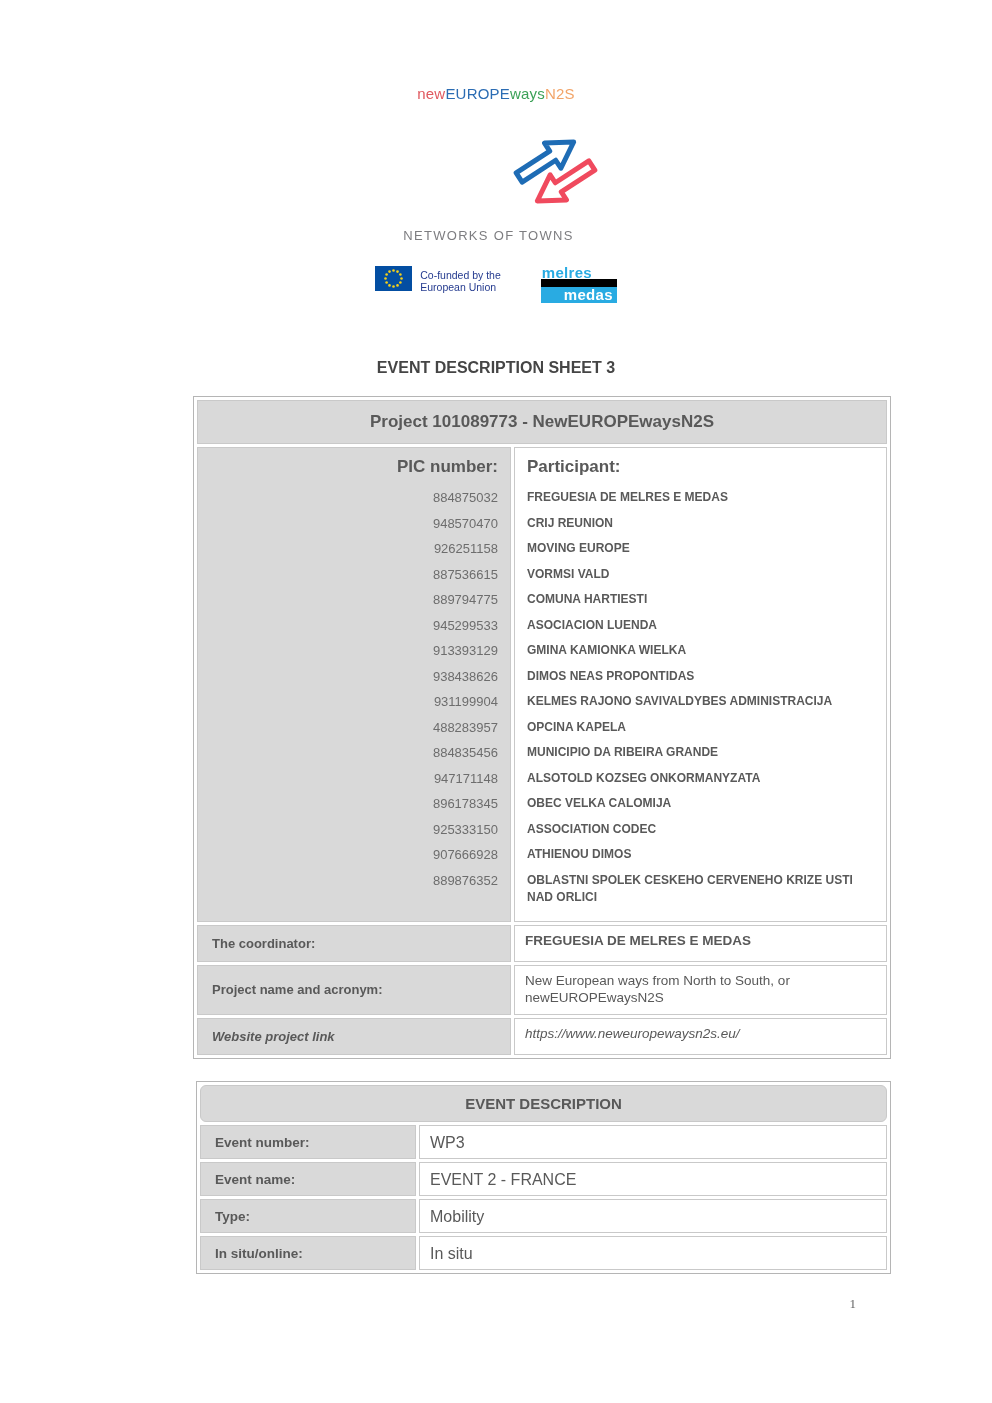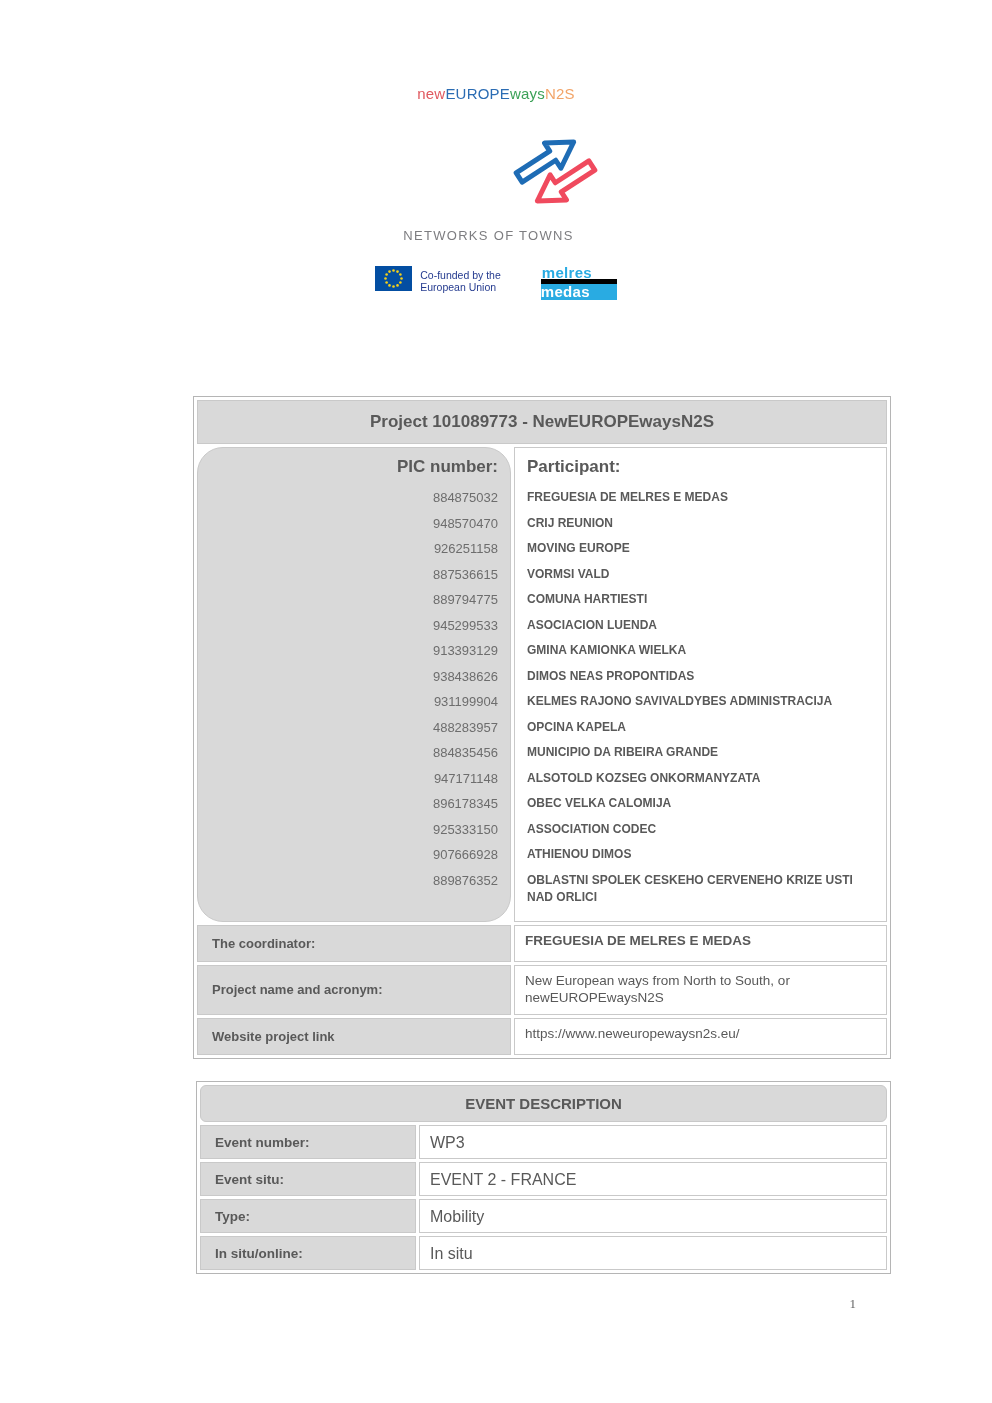--- a/index.html
+++ b/index.html
@@ -64,7 +64,7 @@
     font-size: 15px;
     line-height: 13px;
     padding-left: 1px;
-    border-bottom: 5px solid #000000;
+    border-bottom: 8px solid #000000;
     letter-spacing: 0.3px;
   }
   .melres-bottom {

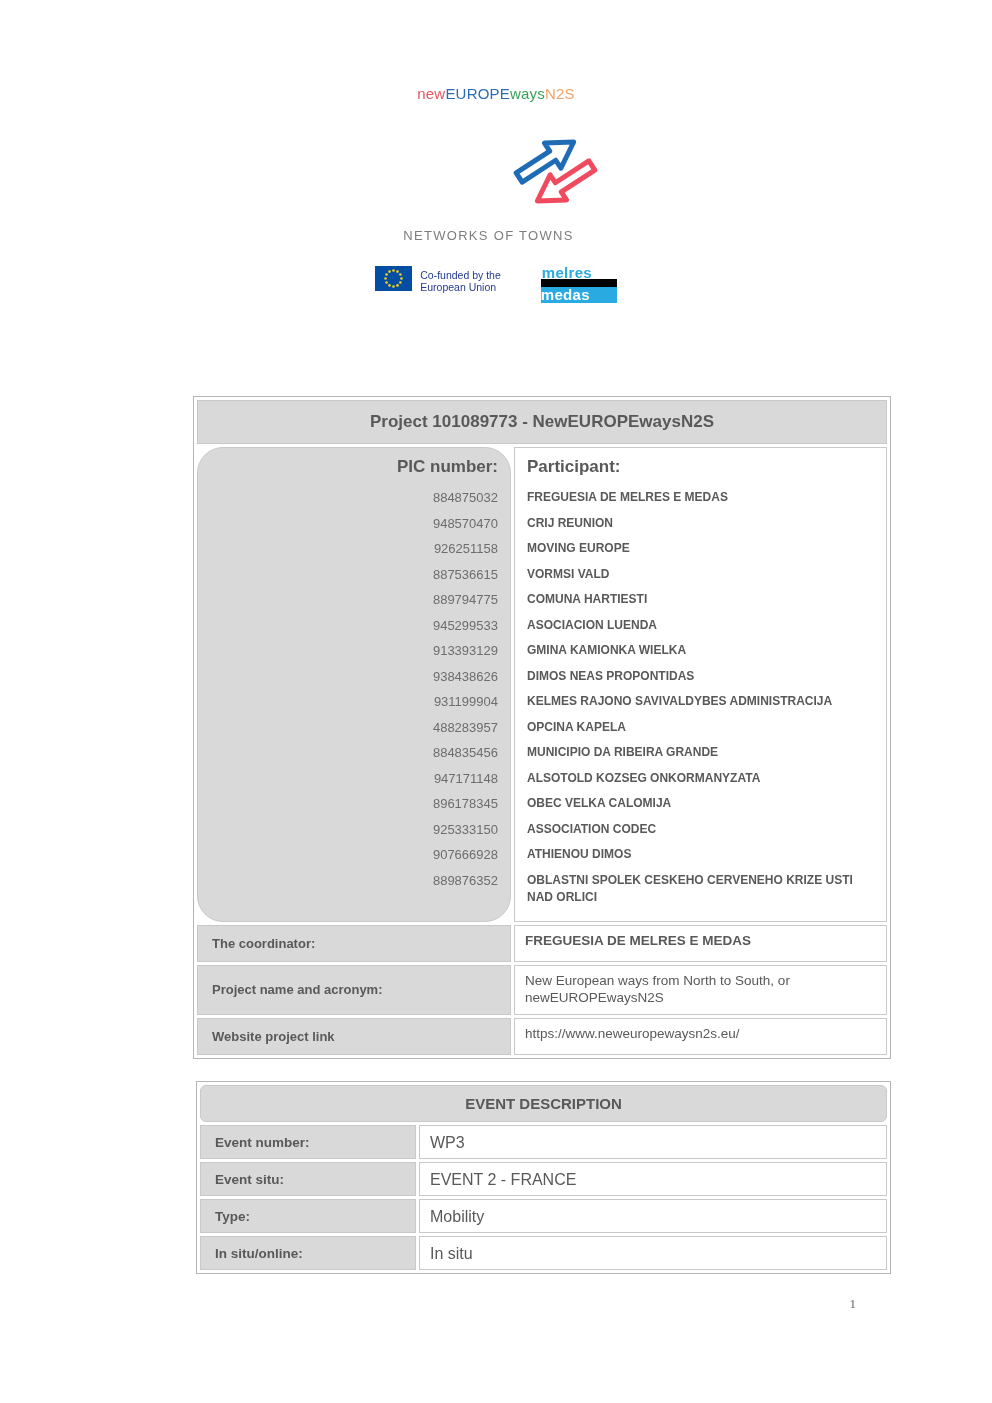--- a/index.html
+++ b/index.html
@@ -73,6 +73,7 @@
     font-weight: bold;
     font-size: 15px;
     line-height: 16px;
+    text-align: right;
     padding-right: 4px;
     letter-spacing: 0.3px;
   }

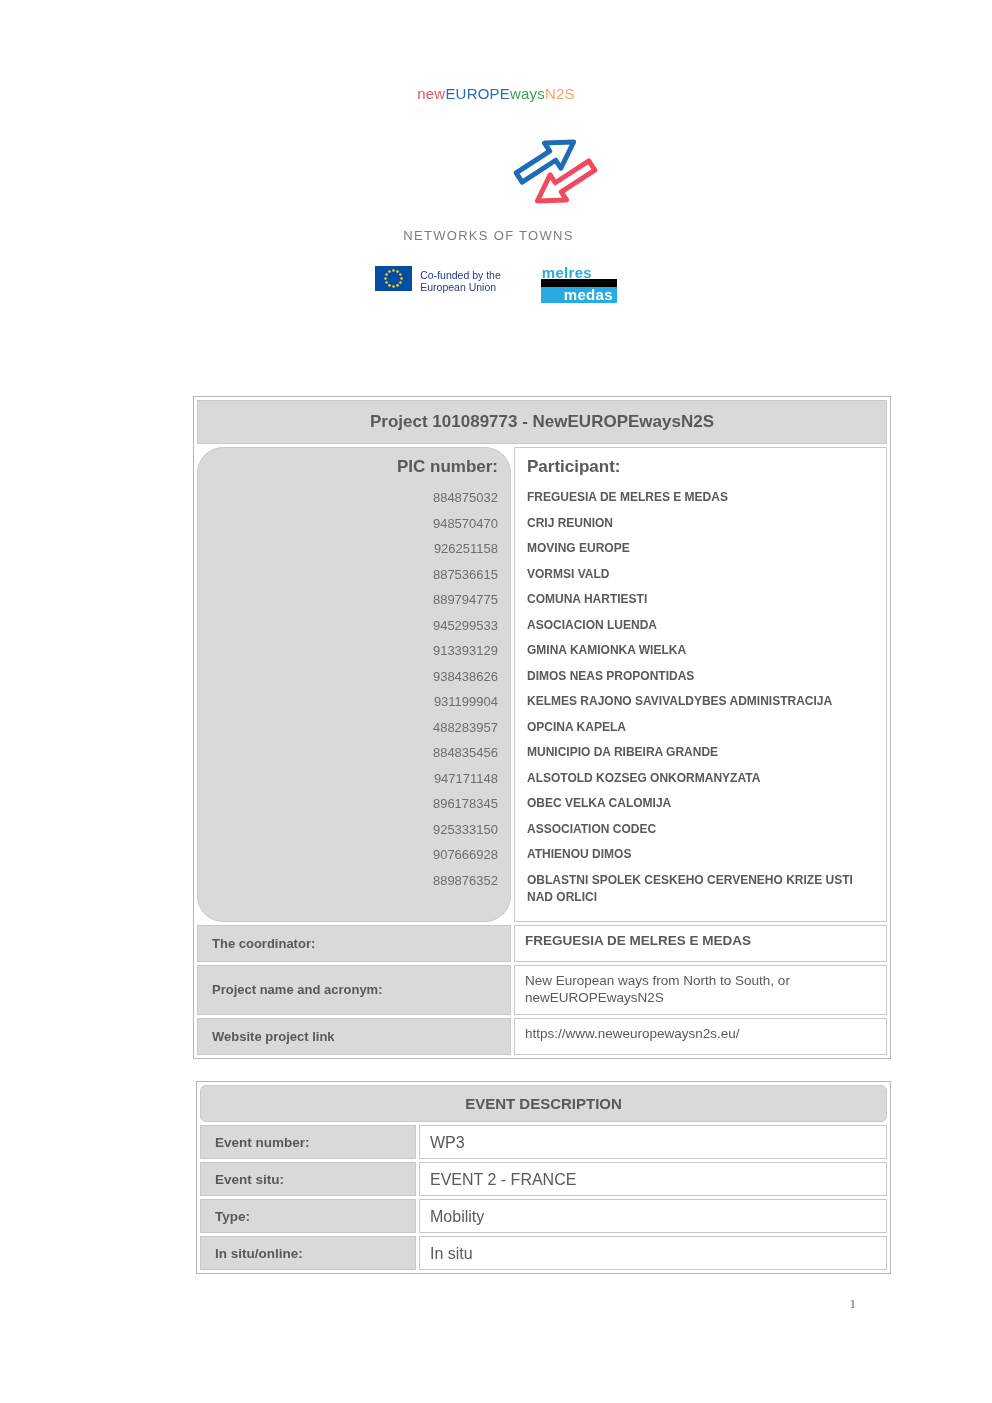--- a/index.html
+++ b/index.html
@@ -226,6 +226,7 @@
     </div>
   </div>
 
+  <div class="sheet-title">EVENT DESCRIPTION SHEET 3</div>
 
   <table class="doc project-table">
     <tbody>

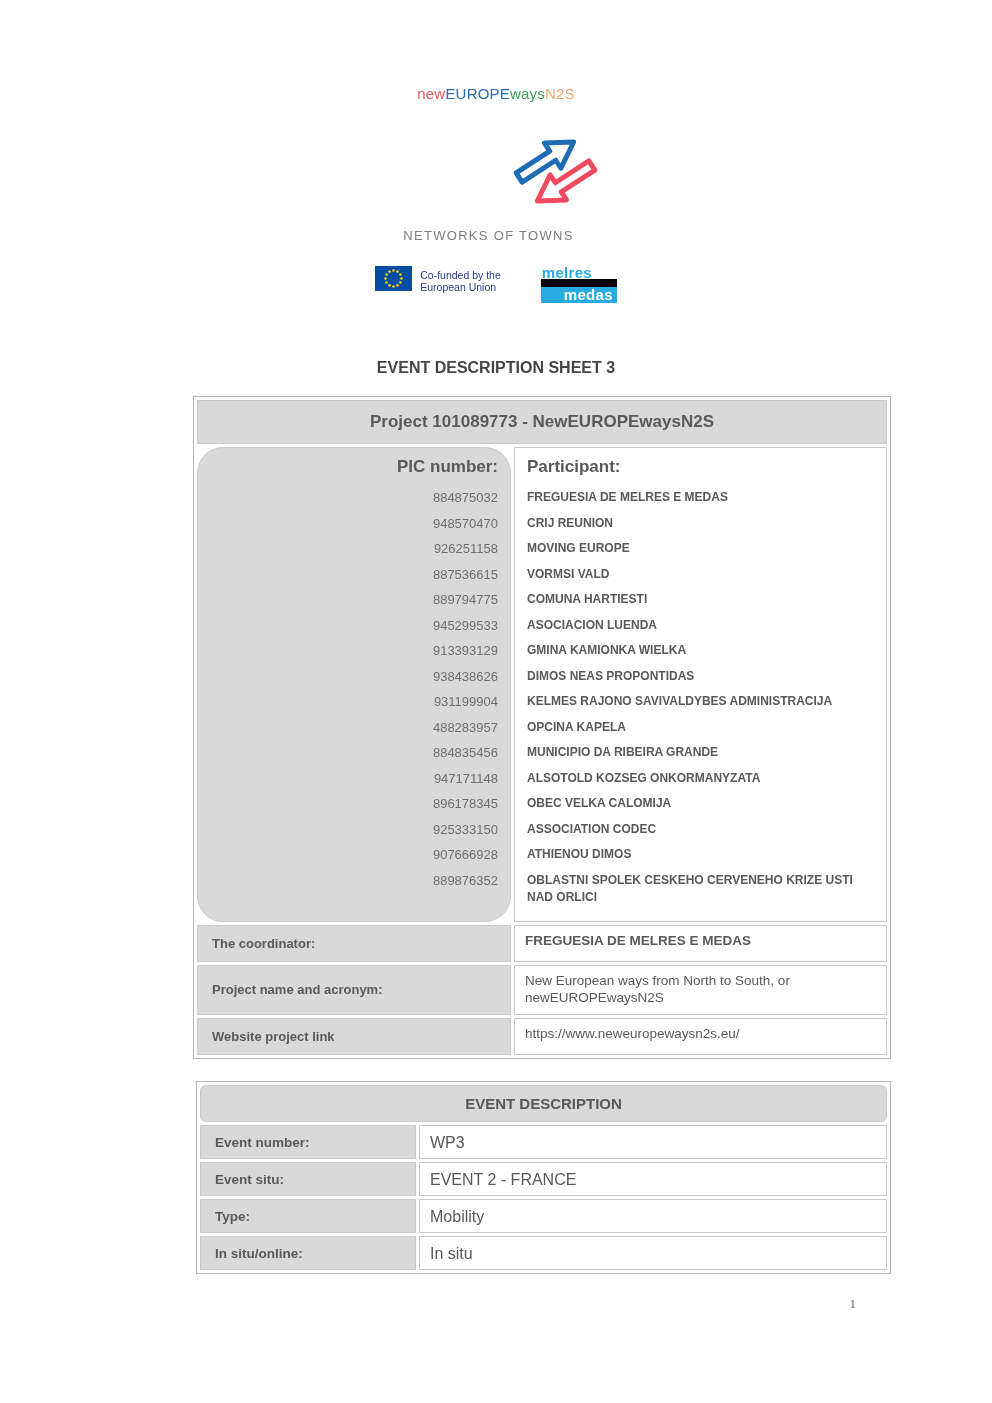--- a/index.html
+++ b/index.html
@@ -114,7 +114,7 @@
     font-size: 17px;
     padding: 11px 6px;
   }
-  .project-table td.pic-col { width: 314px; border-radius: 26px; }
+  .project-table td.pic-col { width: 314px; }
   .col-header {
     font-weight: bold;
     font-size: 17px;

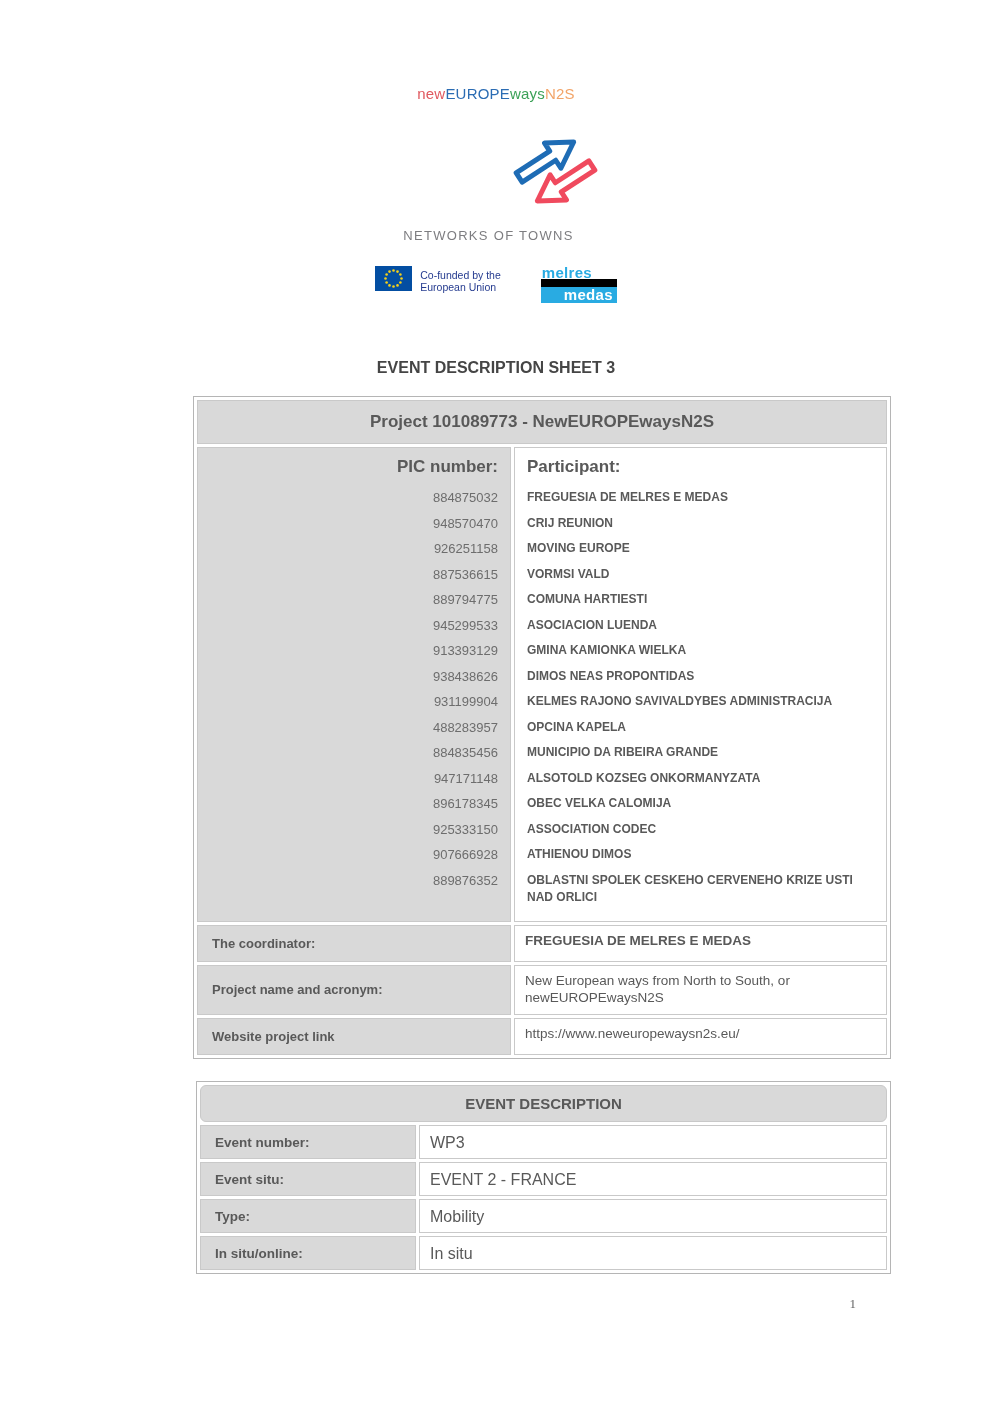--- a/index.html
+++ b/index.html
@@ -145,7 +145,7 @@
   .value-cell.bold { font-weight: bold; }
   .row-coordinator td { height: 37px; }
   .row-acronym td { height: 50px; }
-  .row-website td { height: 37px; }
+  .row-website td { height: 37px; font-style: italic; }
 
   
   .event-table {

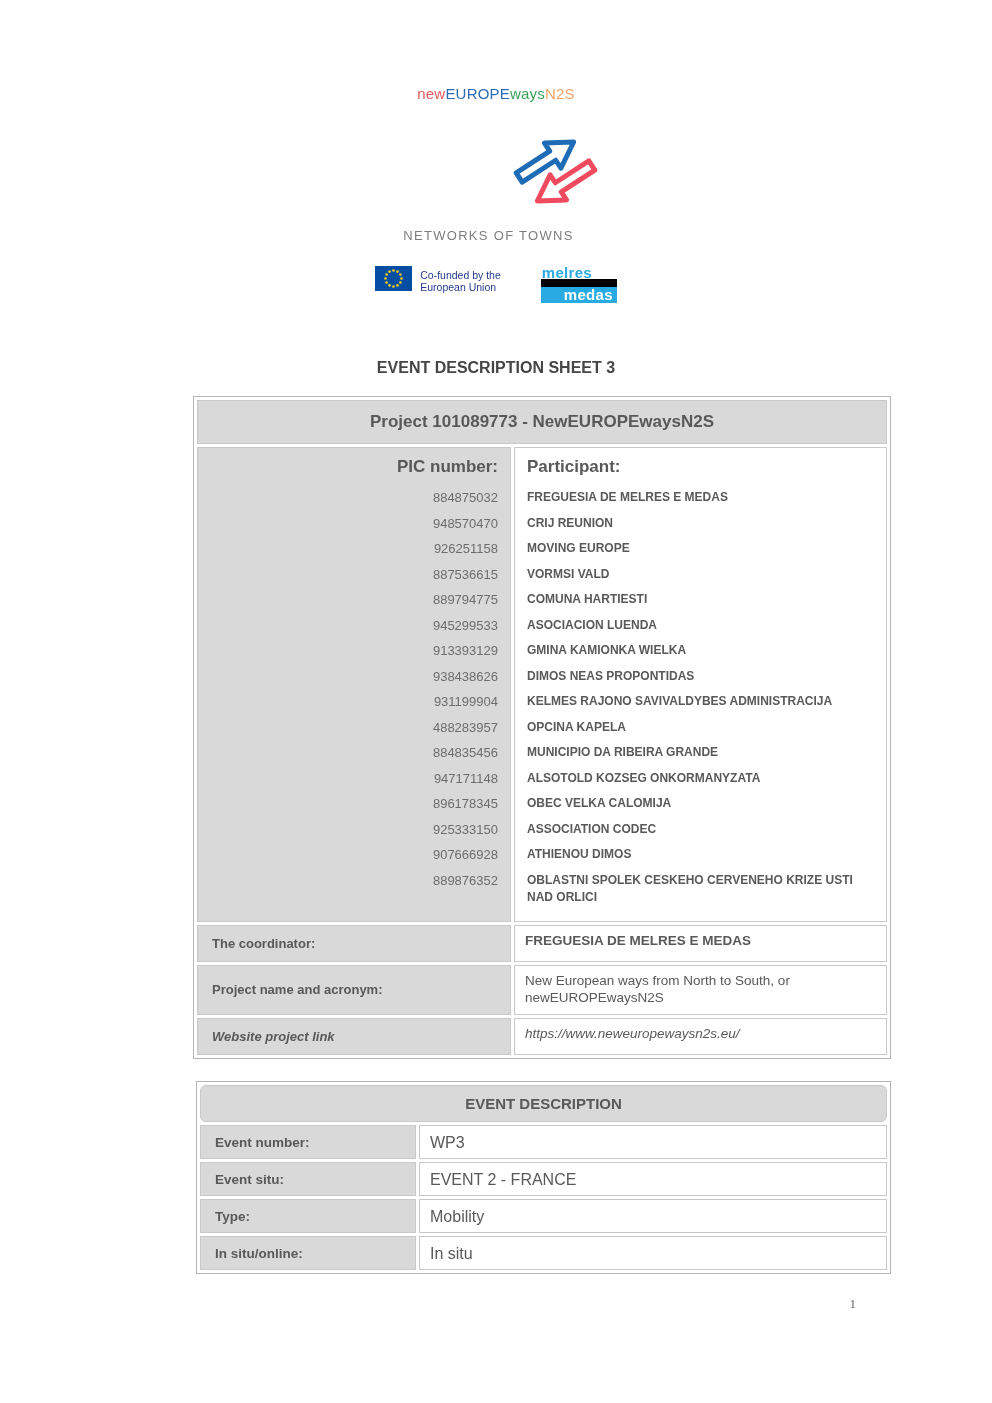--- a/index.html
+++ b/index.html
@@ -302,7 +302,7 @@
       <td class="value-cell">WP3</td>
     </tr>
     <tr>
-      <td class="gray label-cell lbl">Event situ:</td>
+      <td class="gray label-cell lbl">Event name:</td>
       <td class="value-cell">EVENT 2 - FRANCE</td>
     </tr>
     <tr>

